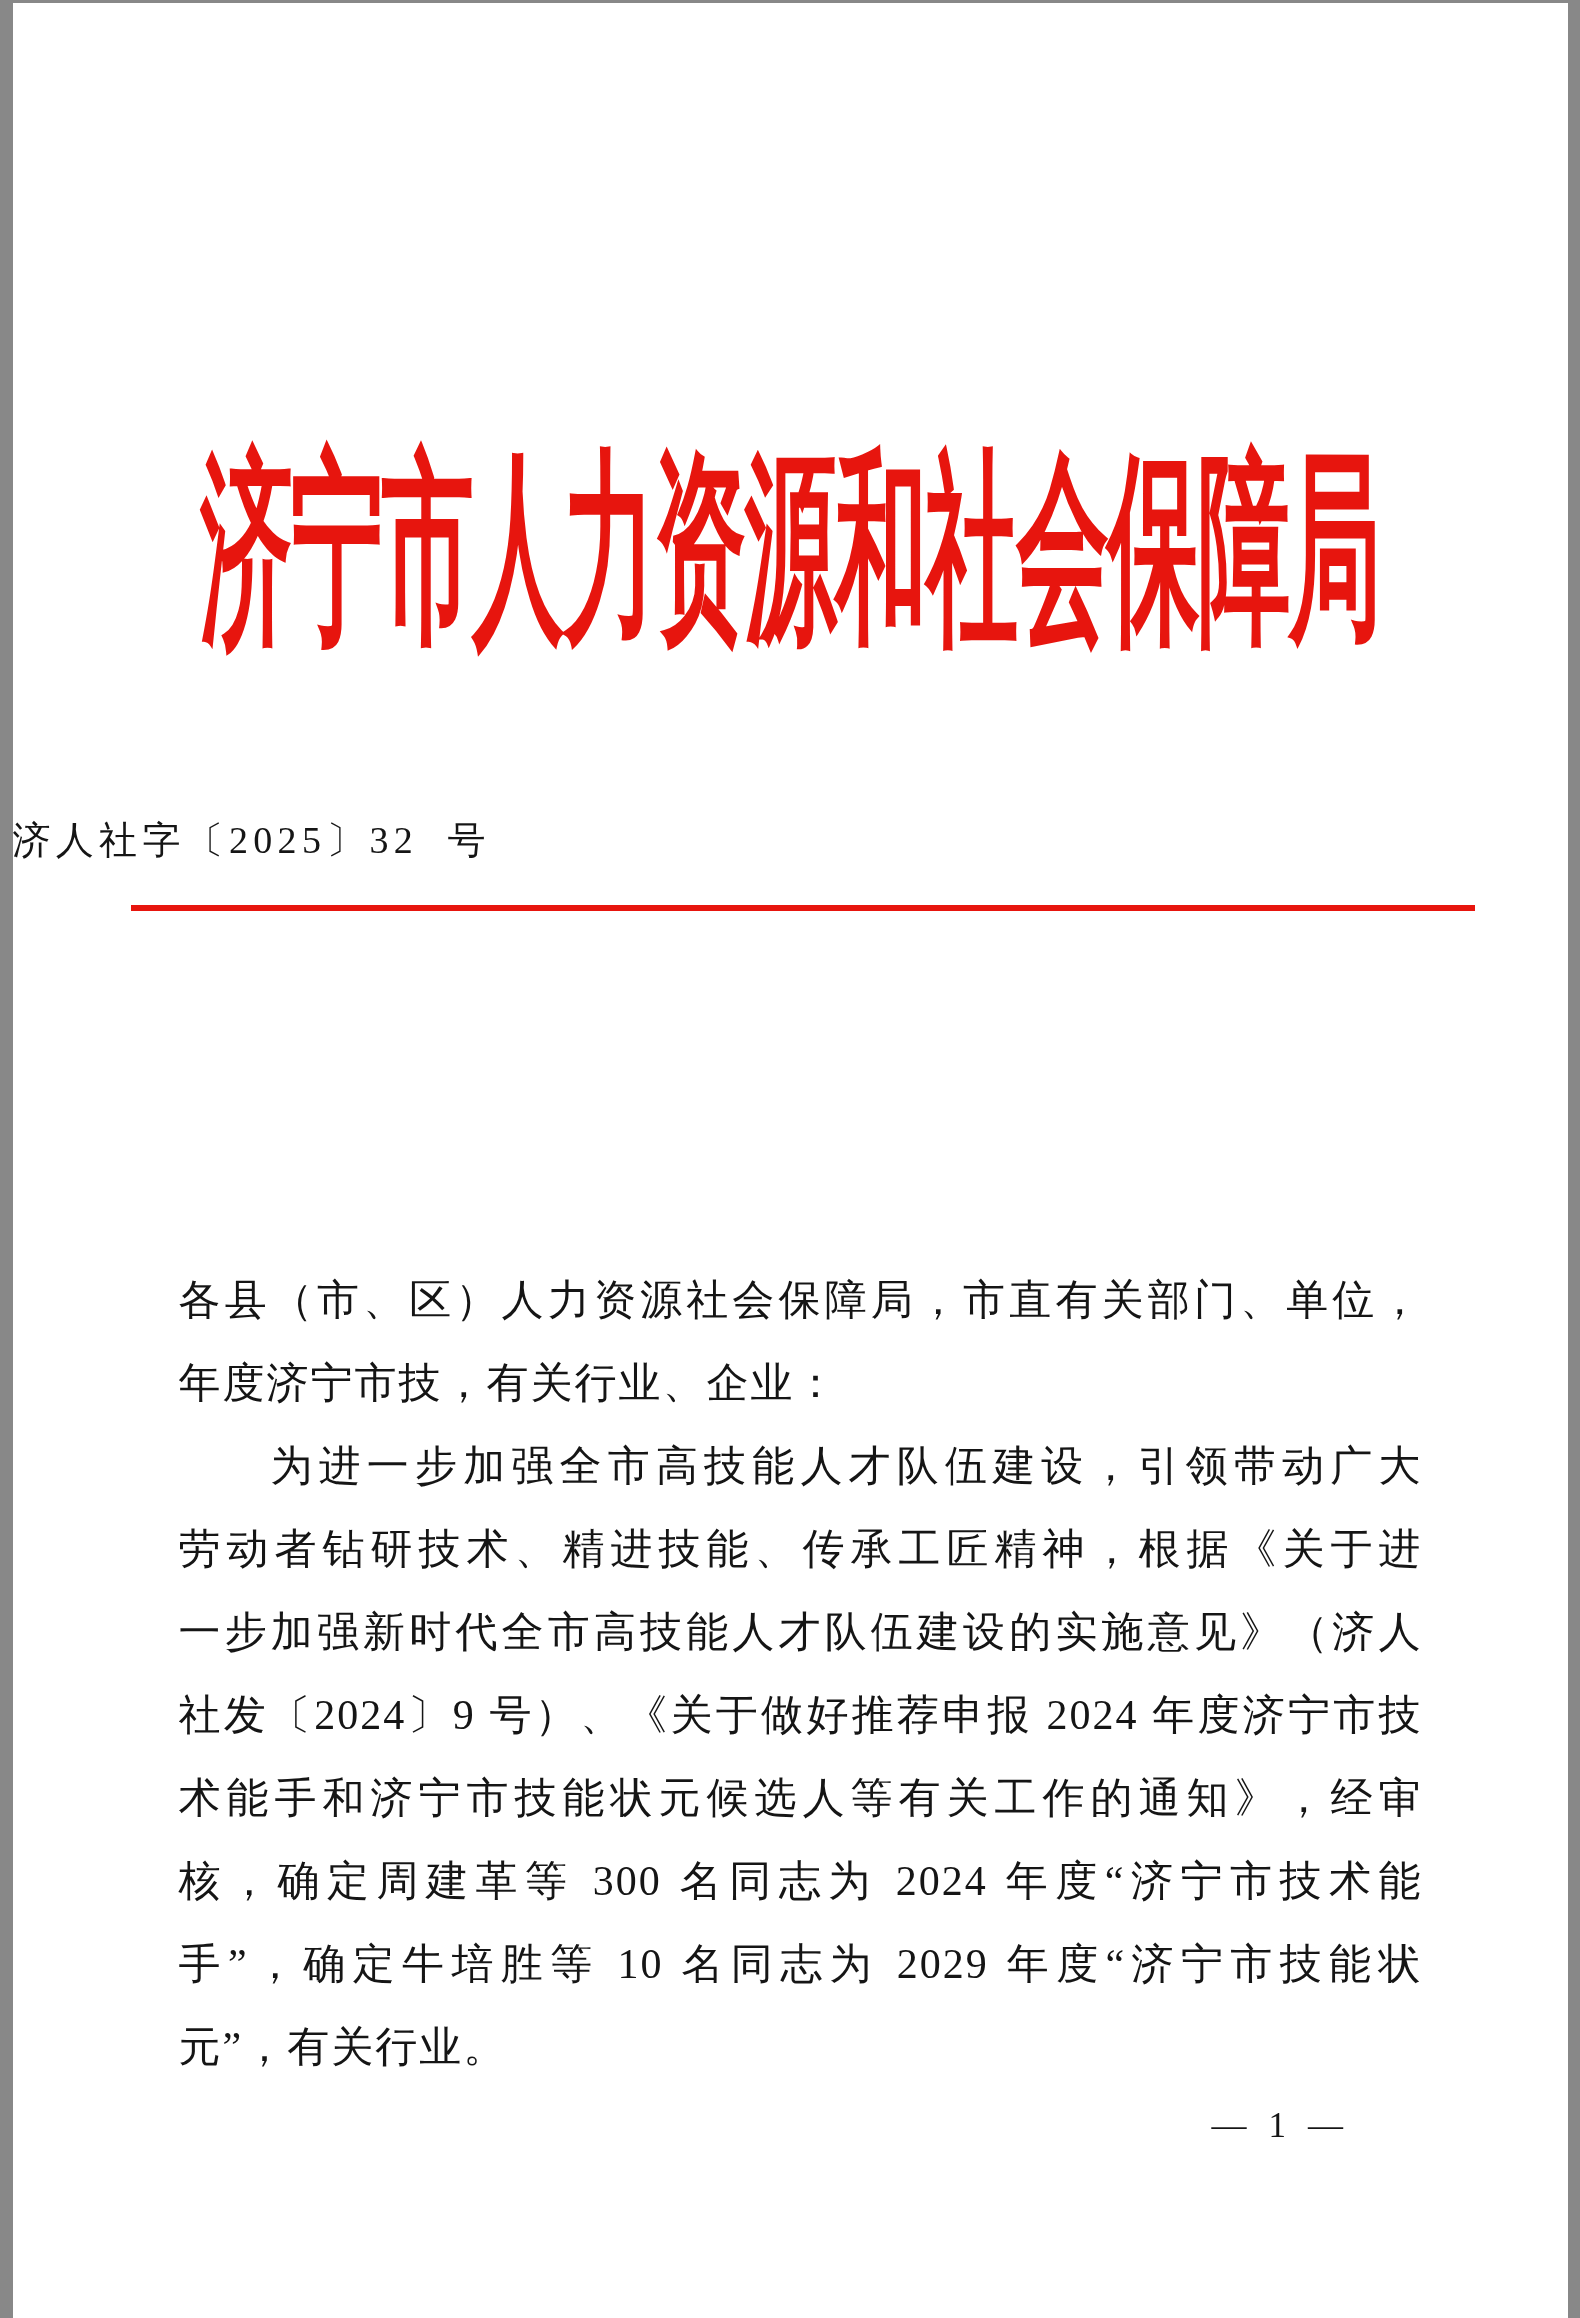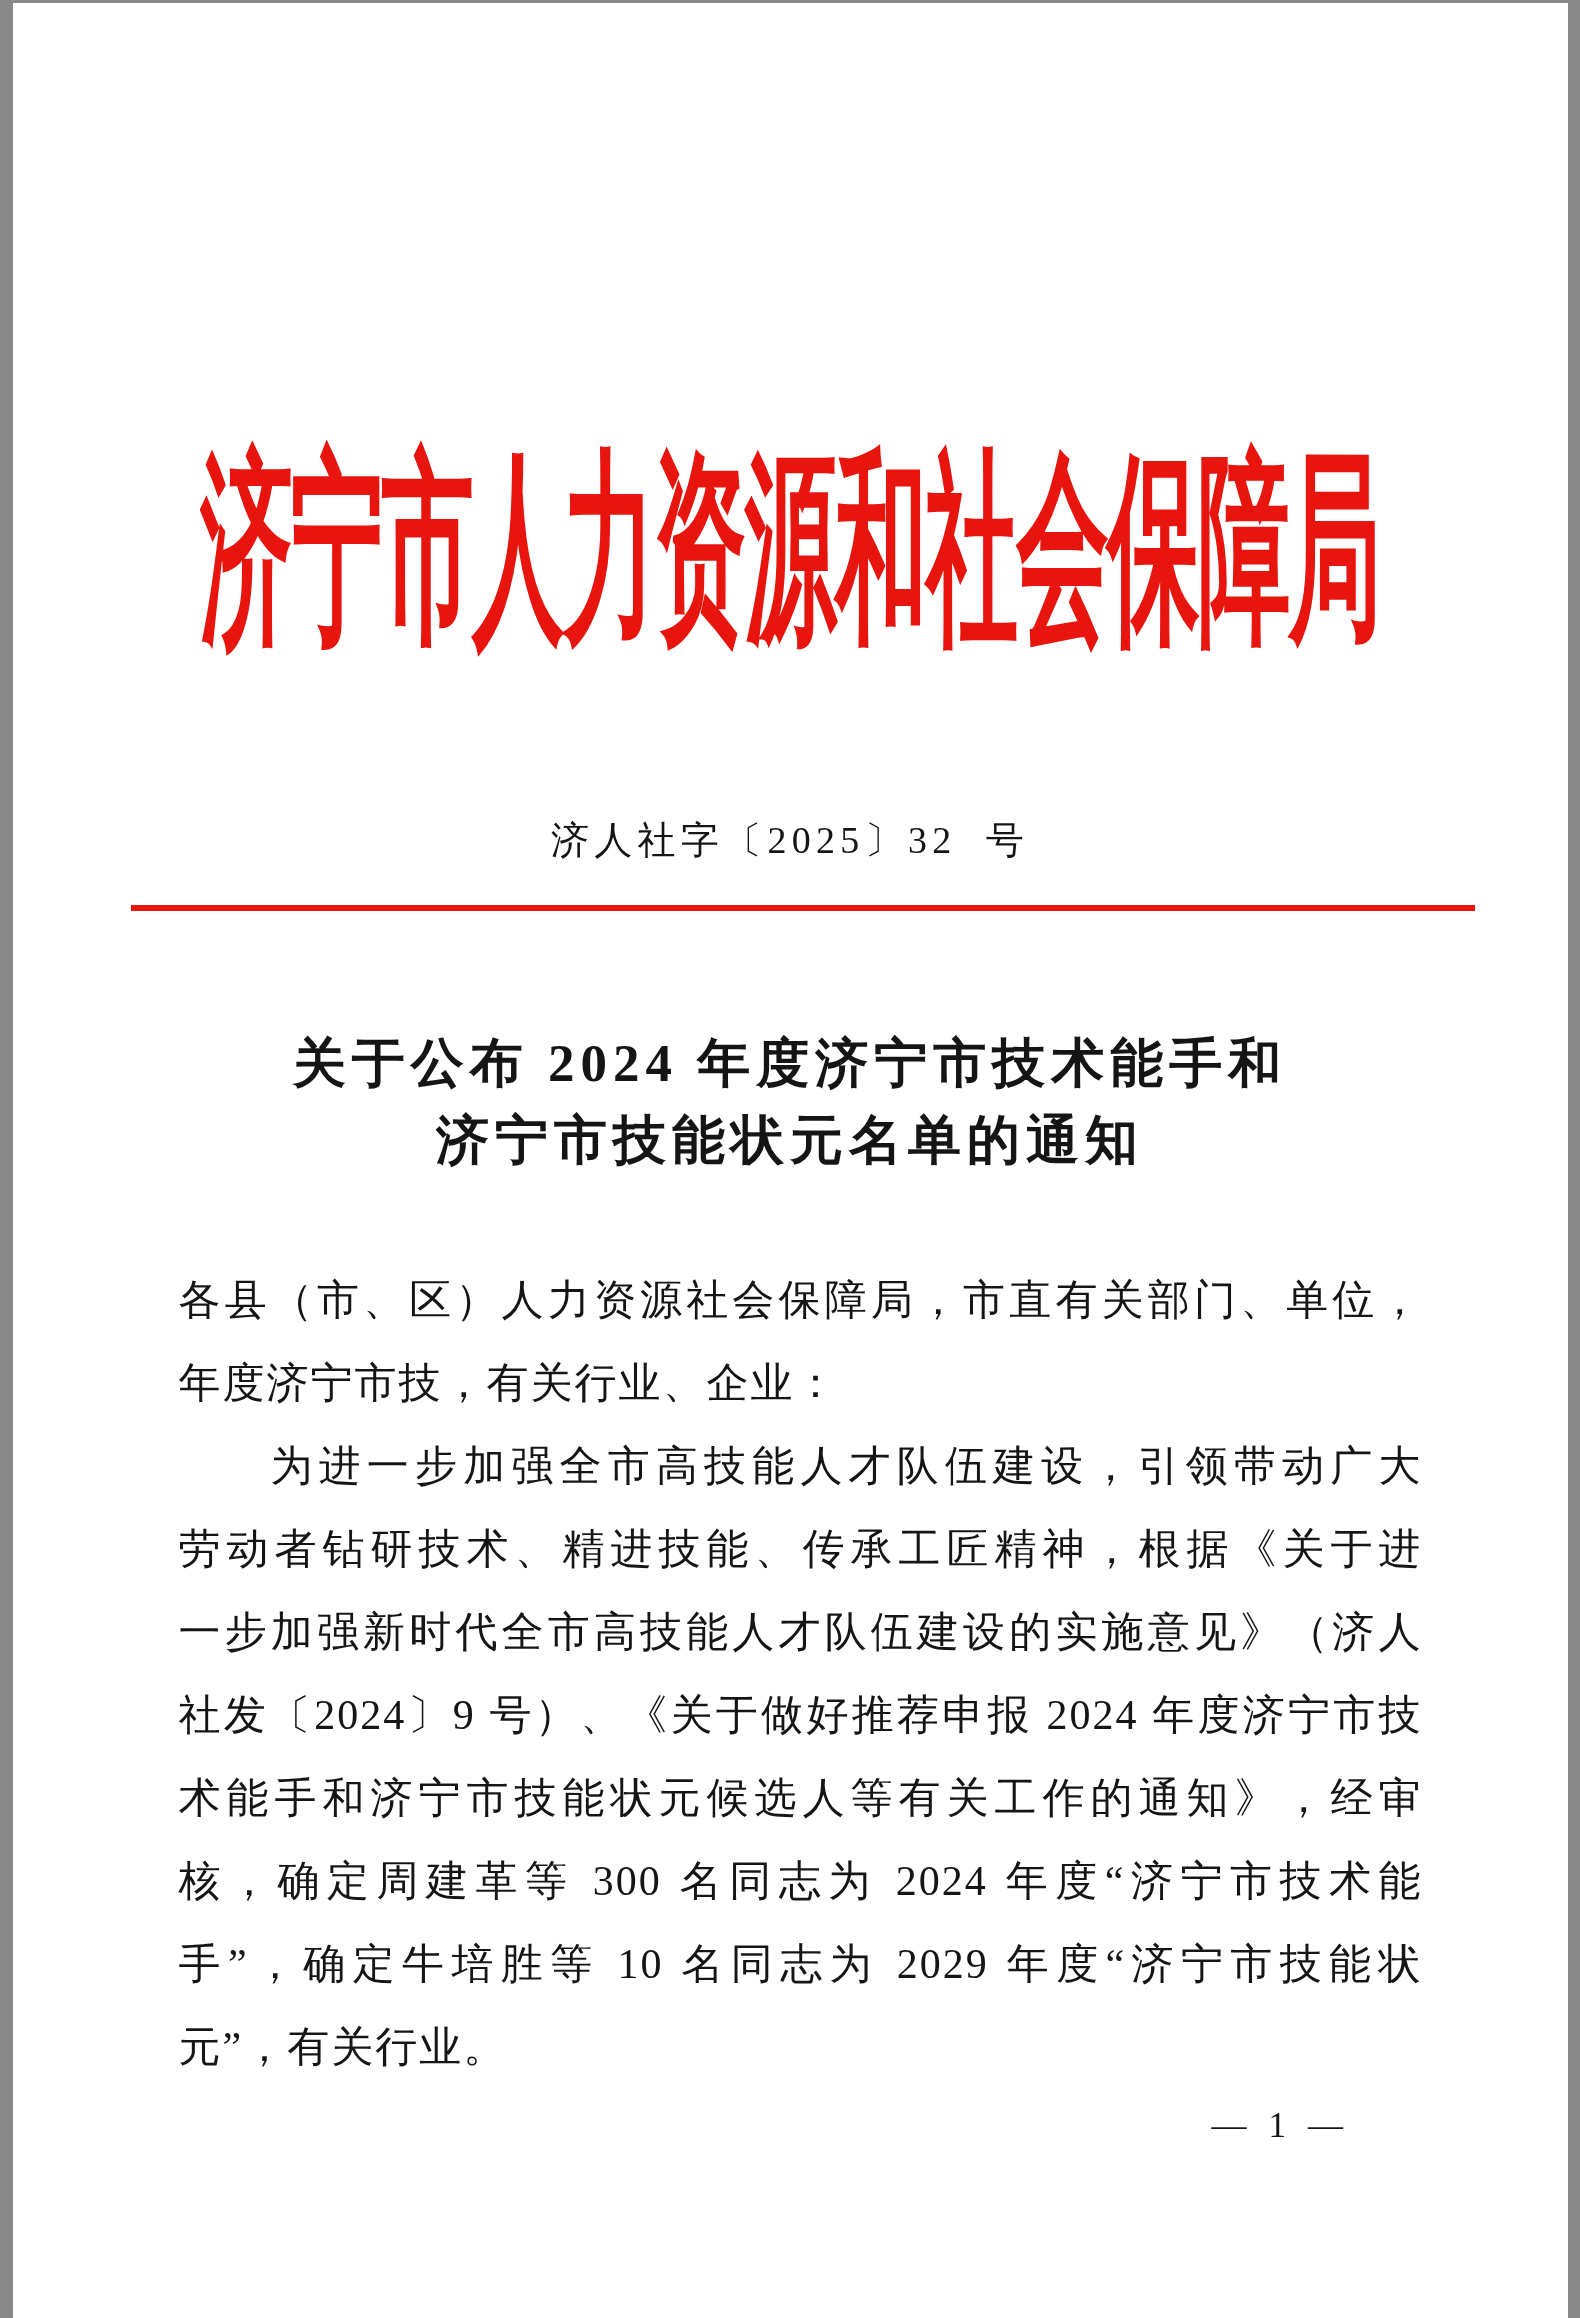--- a/index.html
+++ b/index.html
@@ -45,7 +45,7 @@
     top:817px;
     left:0;
     width:100%;
-    text-align:center;
+    text-align:left;
     font-size:38px;
     line-height:41px;
     letter-spacing:5.3px;

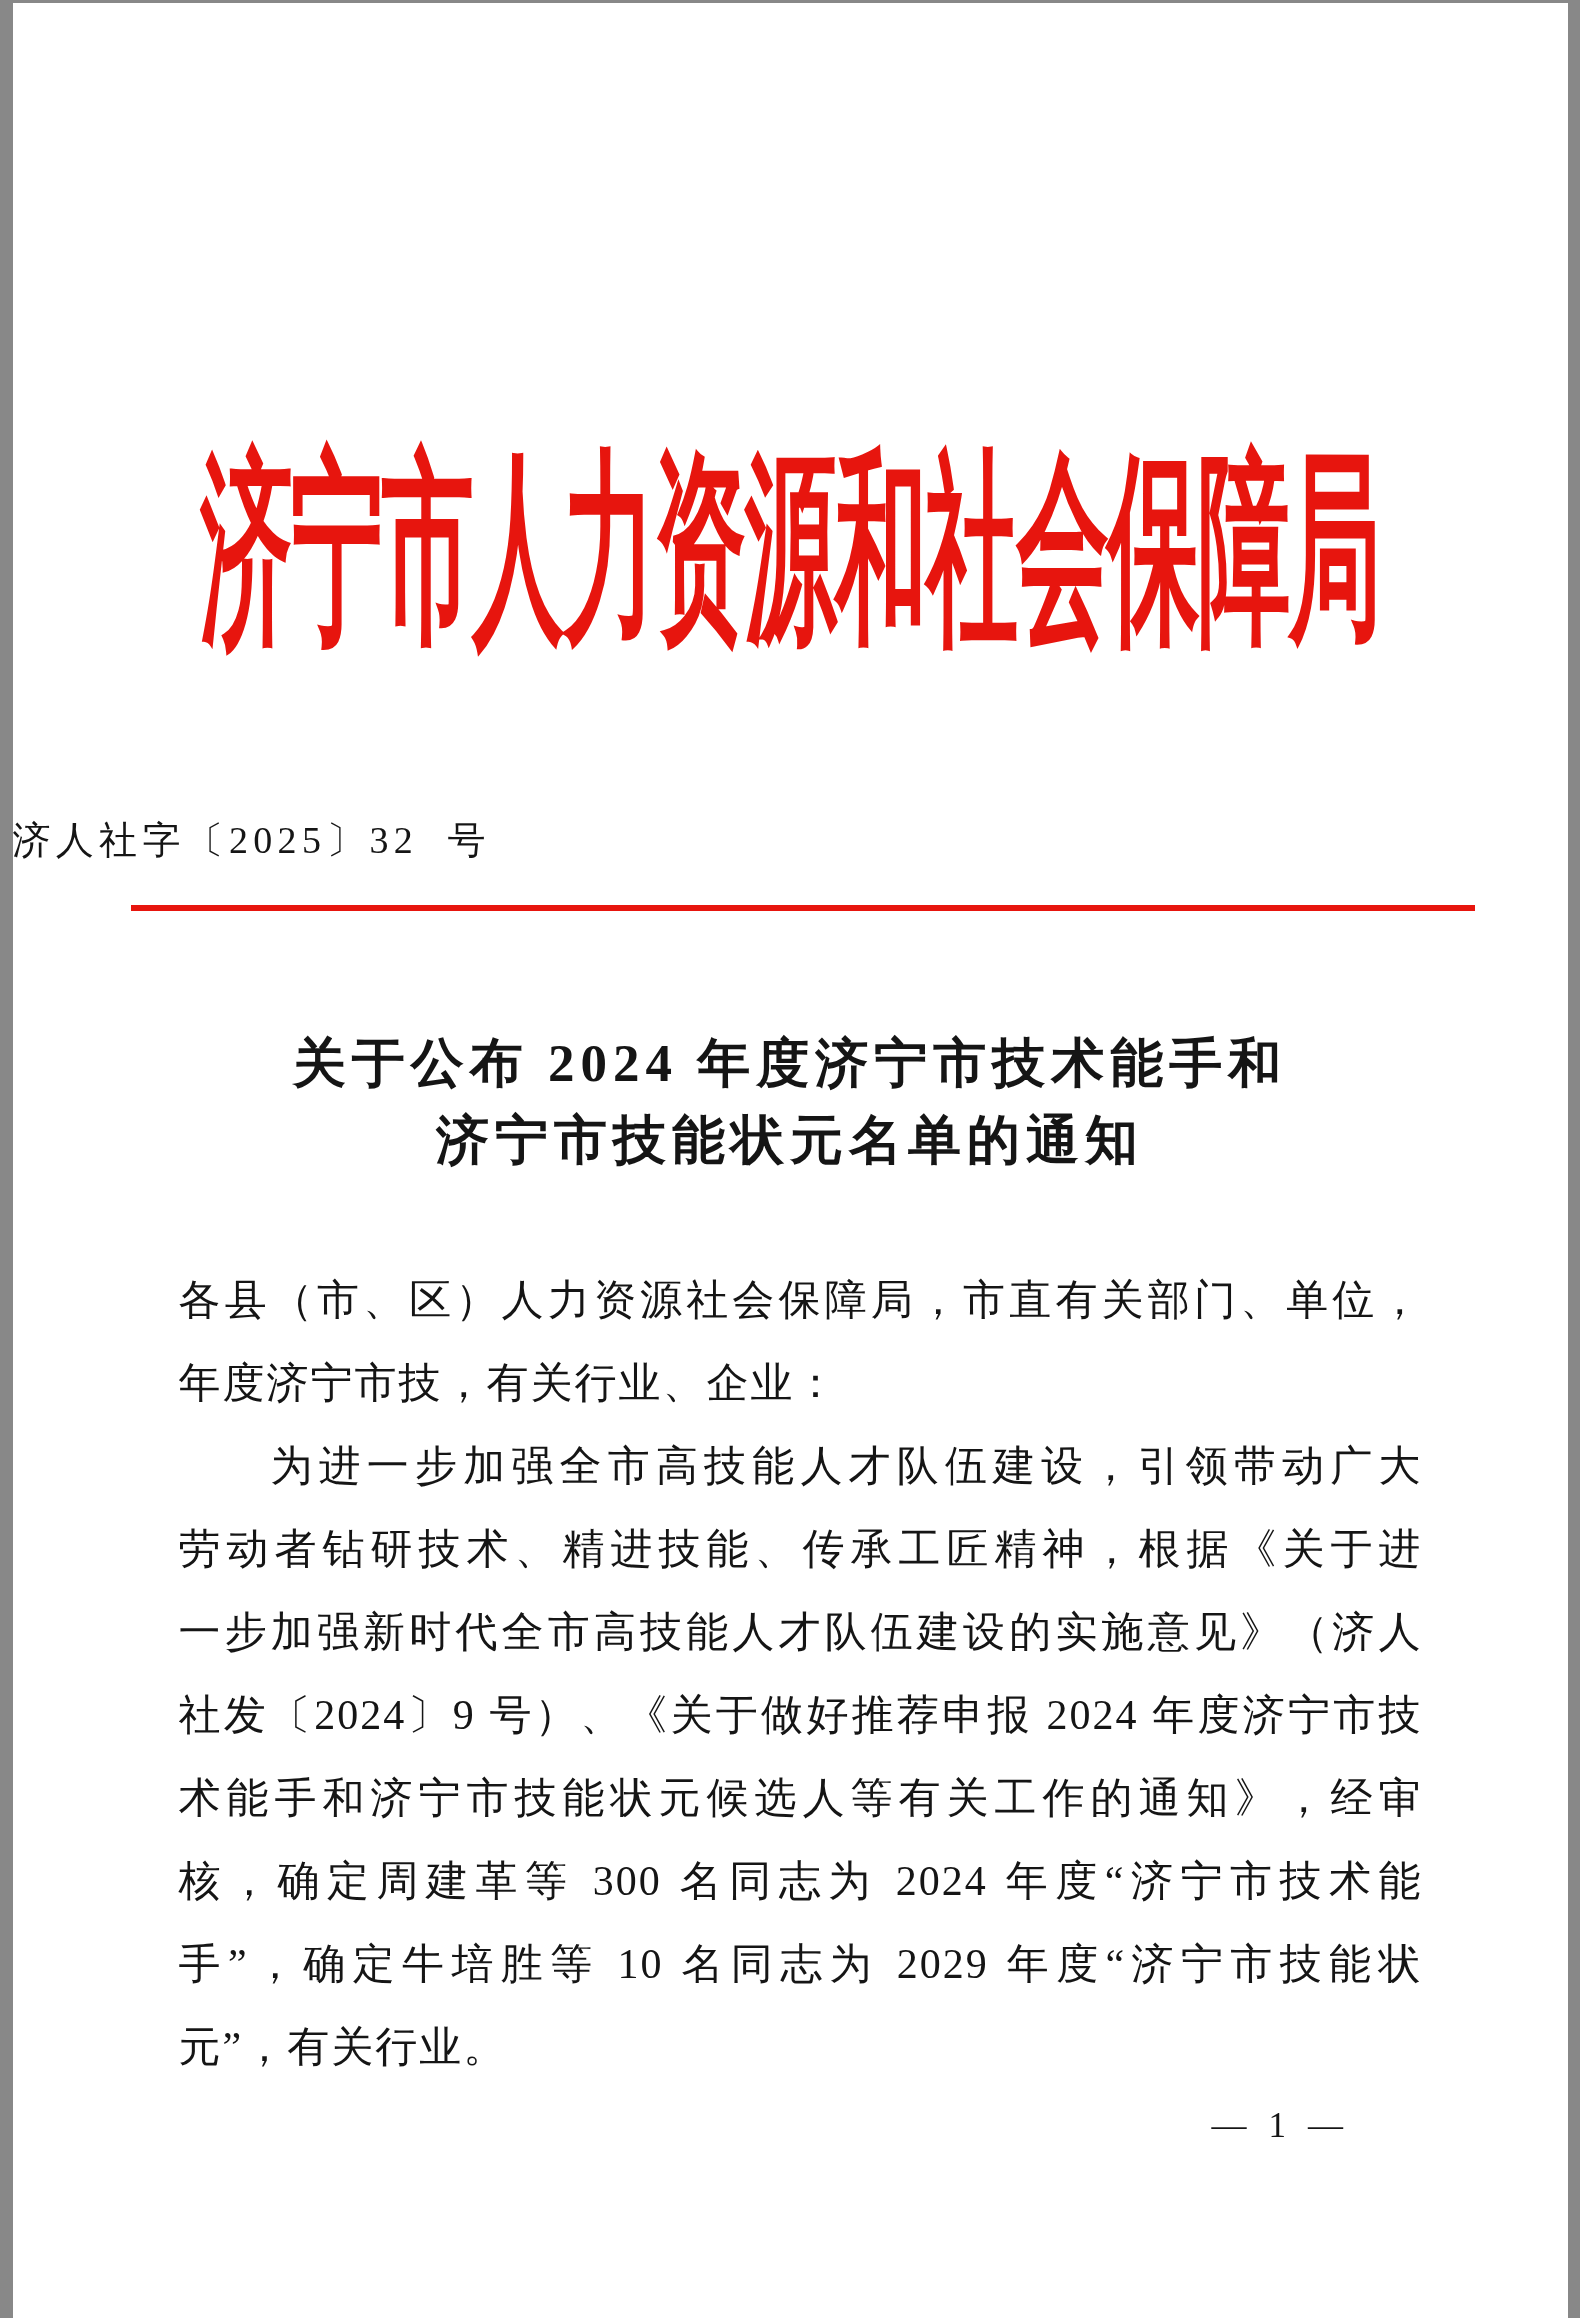--- a/index.html
+++ b/index.html
@@ -122,10 +122,6 @@
 
   <div class="red-rule"></div>
 
-  <div class="doc-title">
-    <div>关于公布 2024 年度济宁市技术能手和</div>
-    <div>济宁市技能状元名单的通知</div>
-  </div>
 
   <div class="body-block">
     <div class="body-line">各县（市、区）人力资源社会保障局，市直有关部门、单位，</div>

